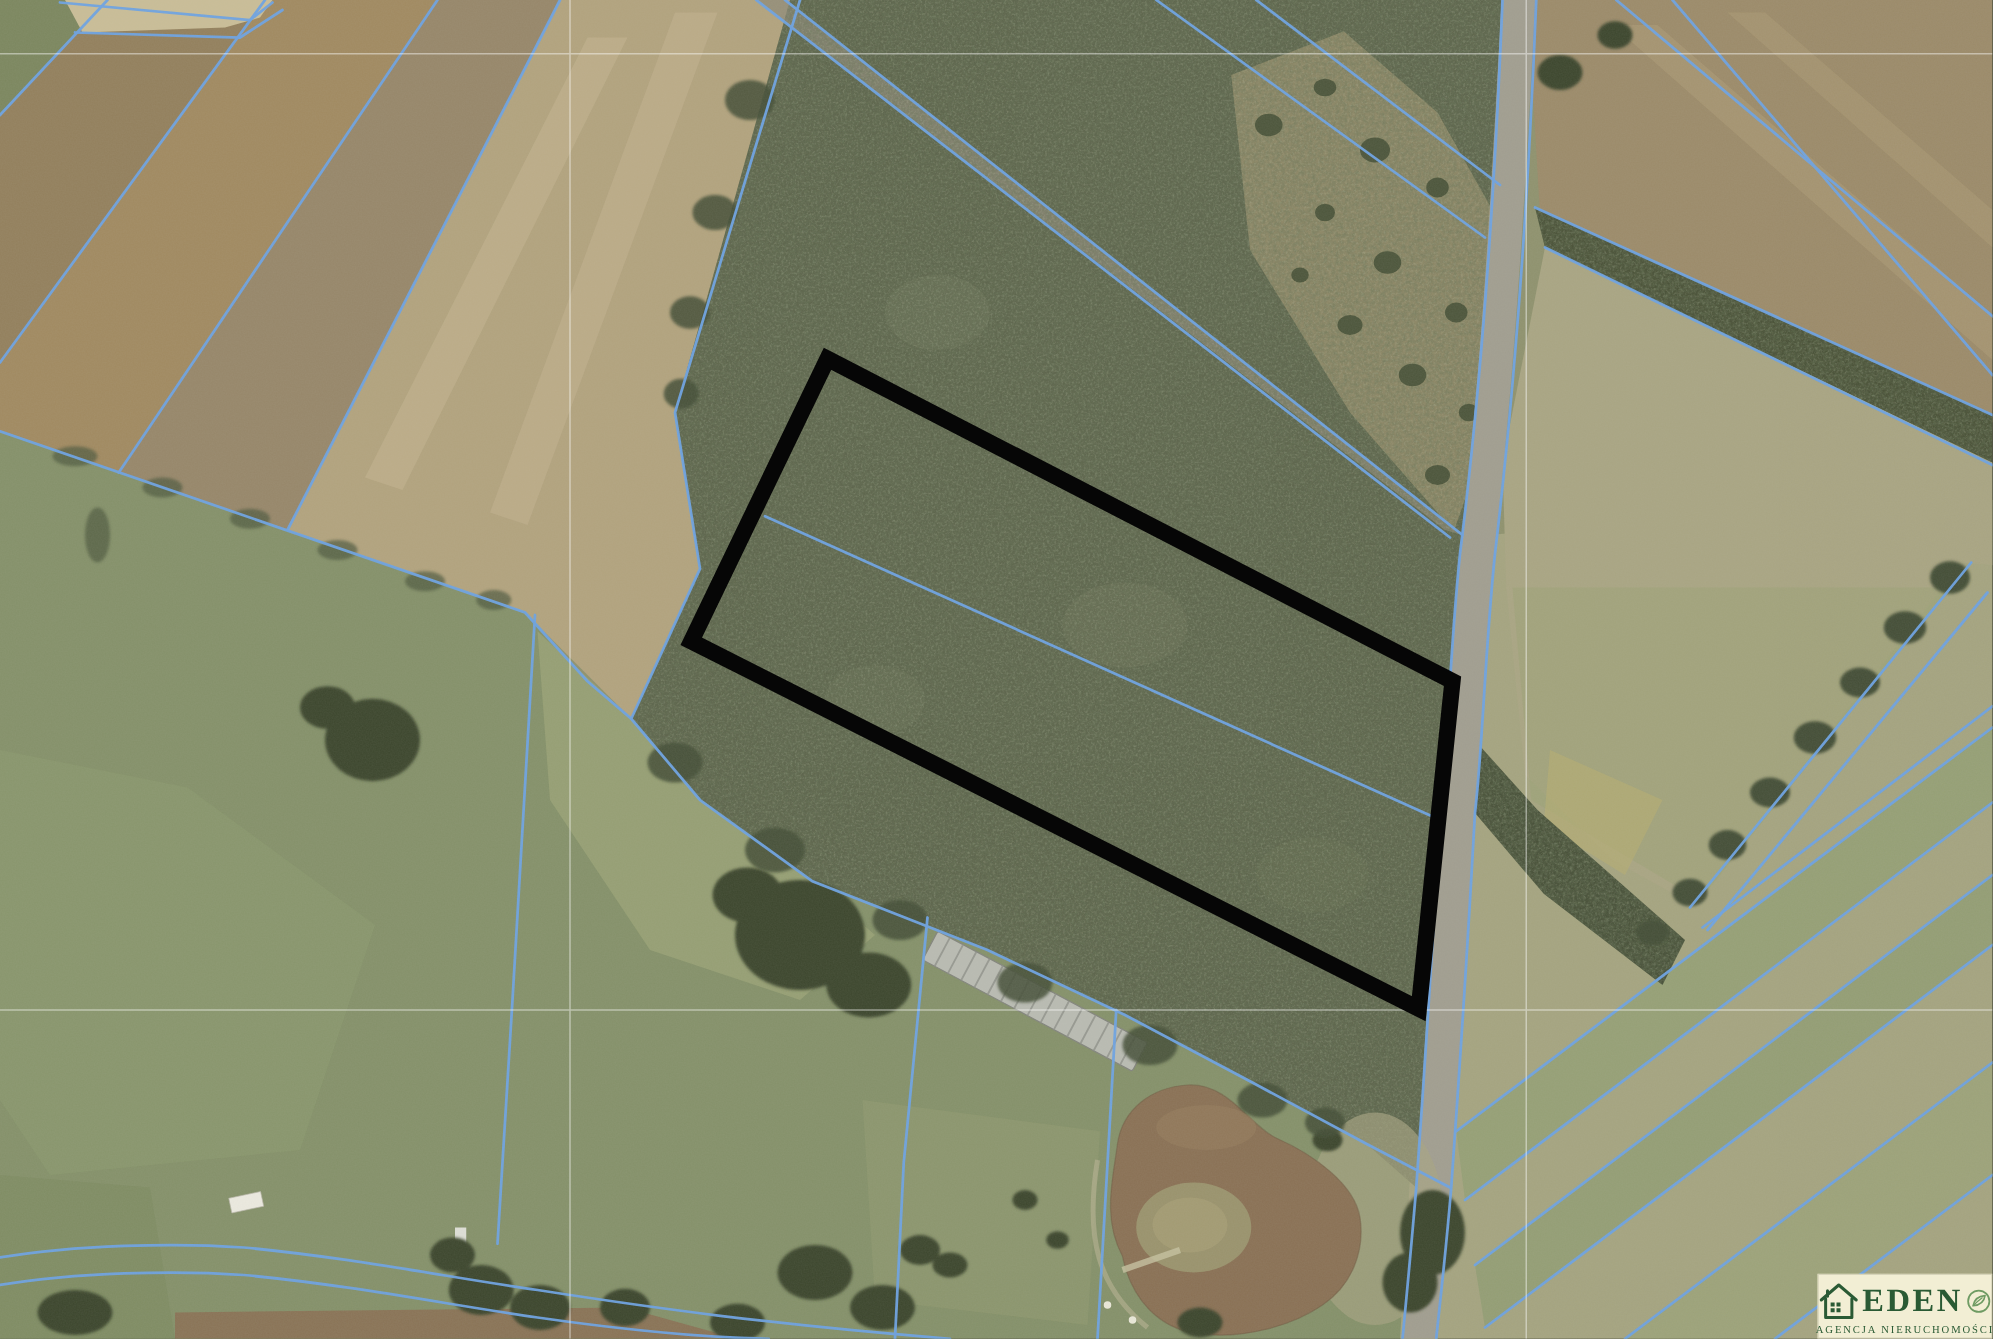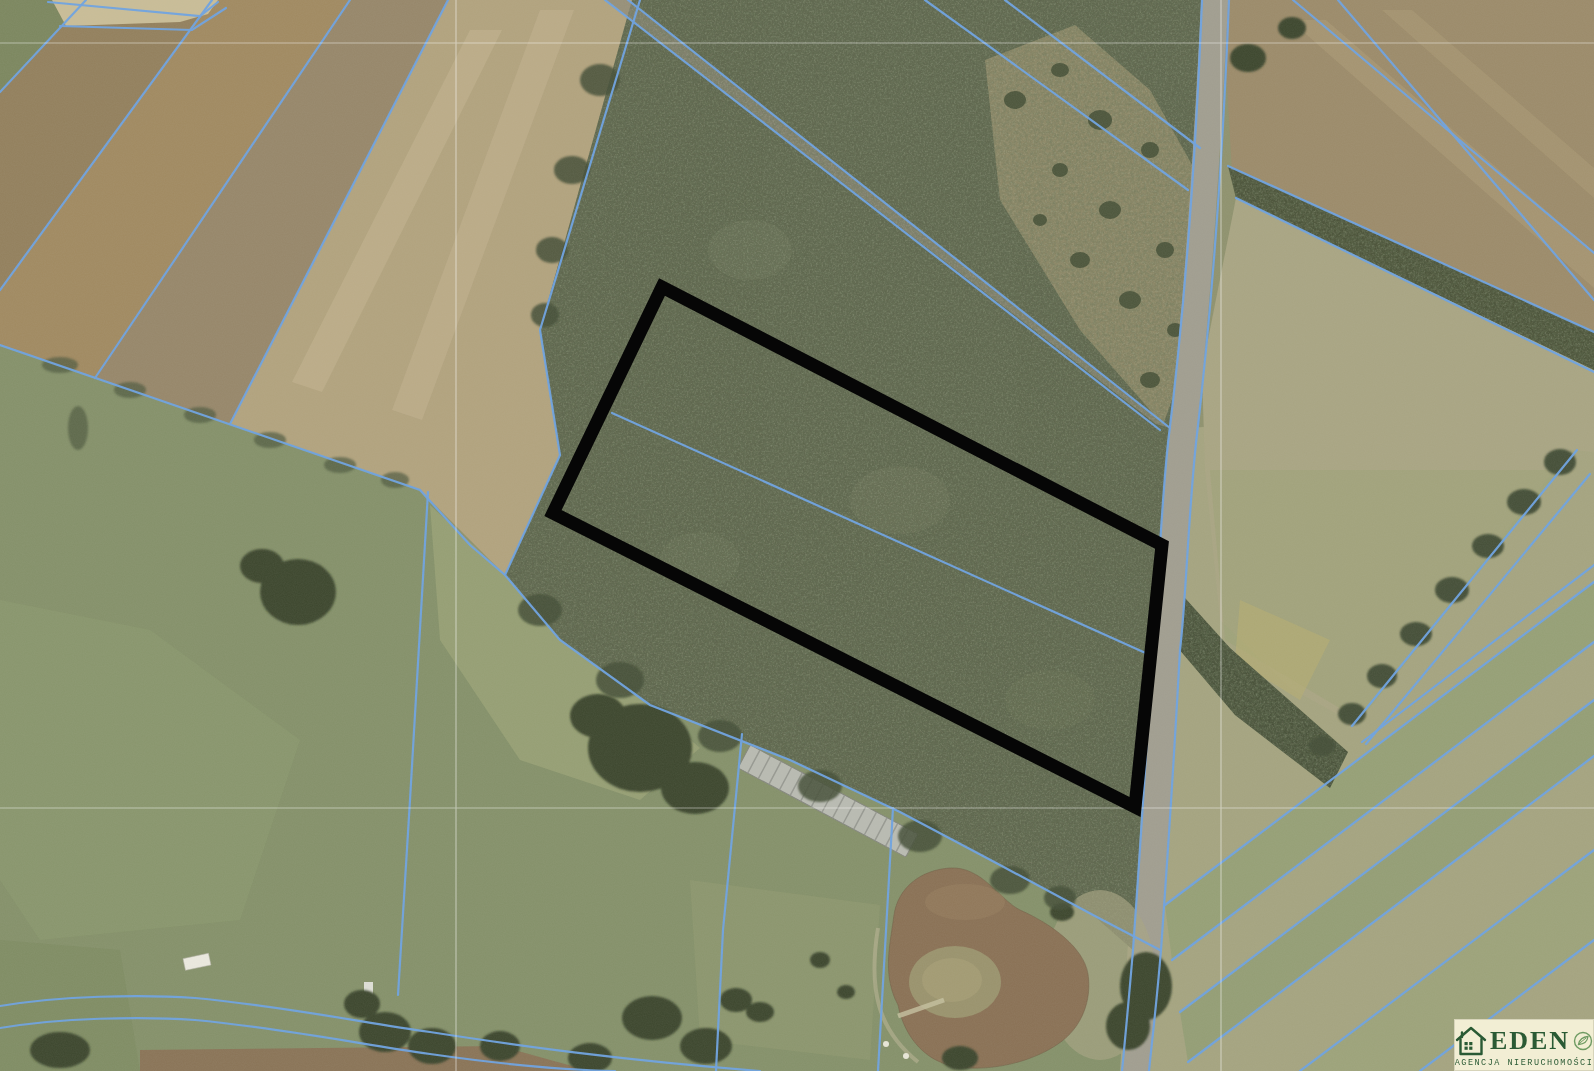--- a/index.html
+++ b/index.html
@@ -10,7 +10,7 @@
         box-shadow:0 0 0 1px rgba(60,70,40,.15) inset;margin-top:42px;}
   .logo-row{display:flex;align-items:center;gap:2px;line-height:1;margin-top:2px;}
   .brand{font-family:"Liberation Serif",serif;font-weight:bold;font-size:26px;letter-spacing:2px;color:#2a5a34;}
-  .tagline{font-family:Liberation Mono, monospace;font-size:8.5px;letter-spacing:1.5px;color:#2a5a34;margin-top:1px;white-space:nowrap;}
+  .tagline{font-family:Liberation Serif, serif;font-size:8.5px;letter-spacing:1.5px;color:#2a5a34;margin-top:1px;white-space:nowrap;}
 </style>
 </head>
 <body>

